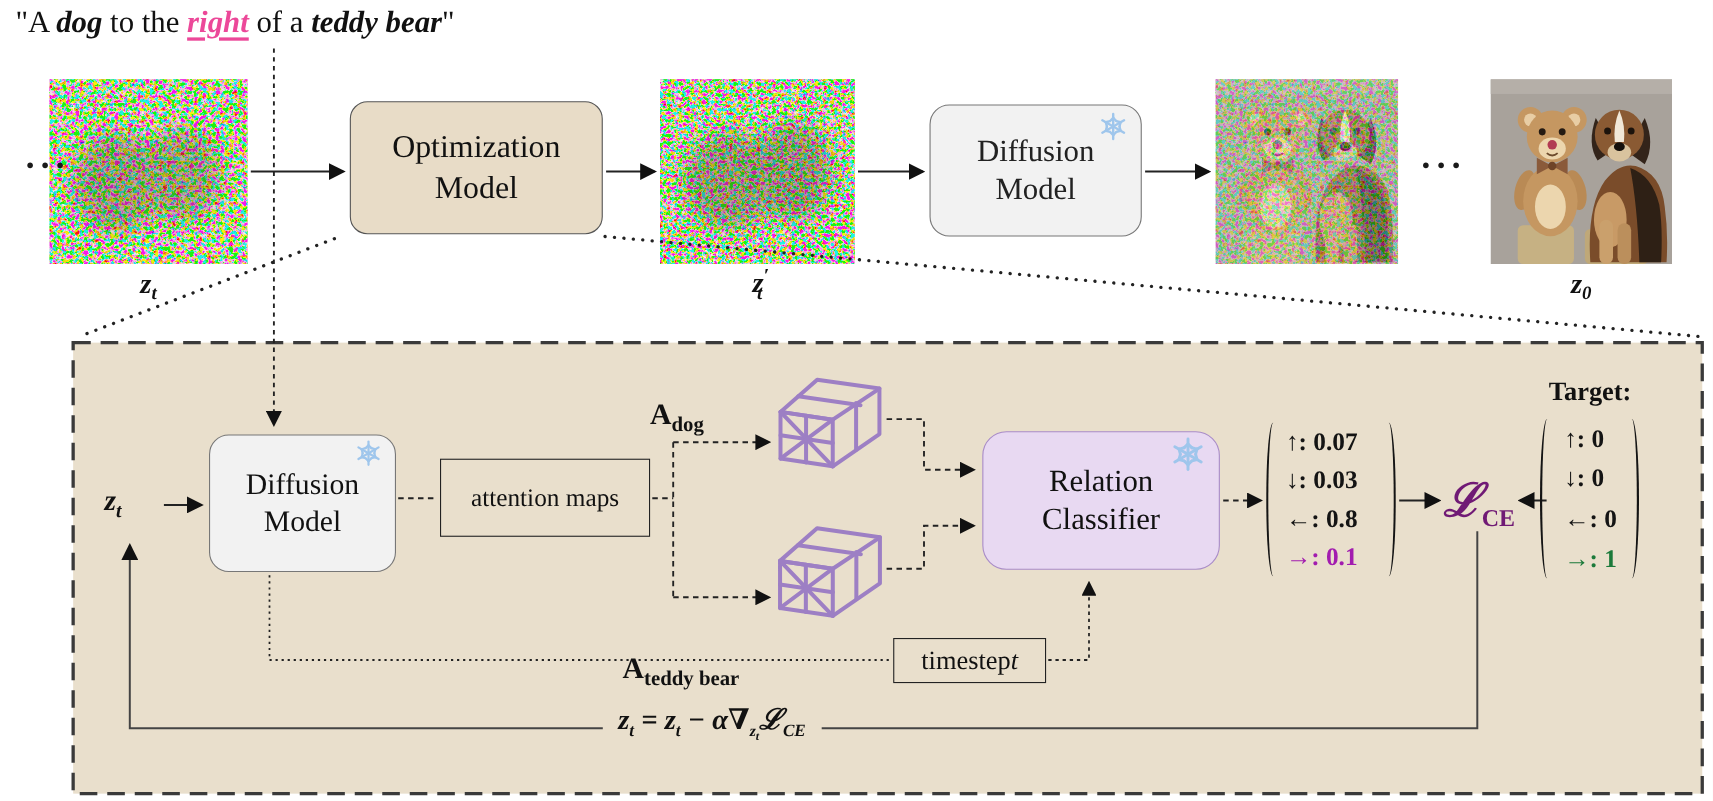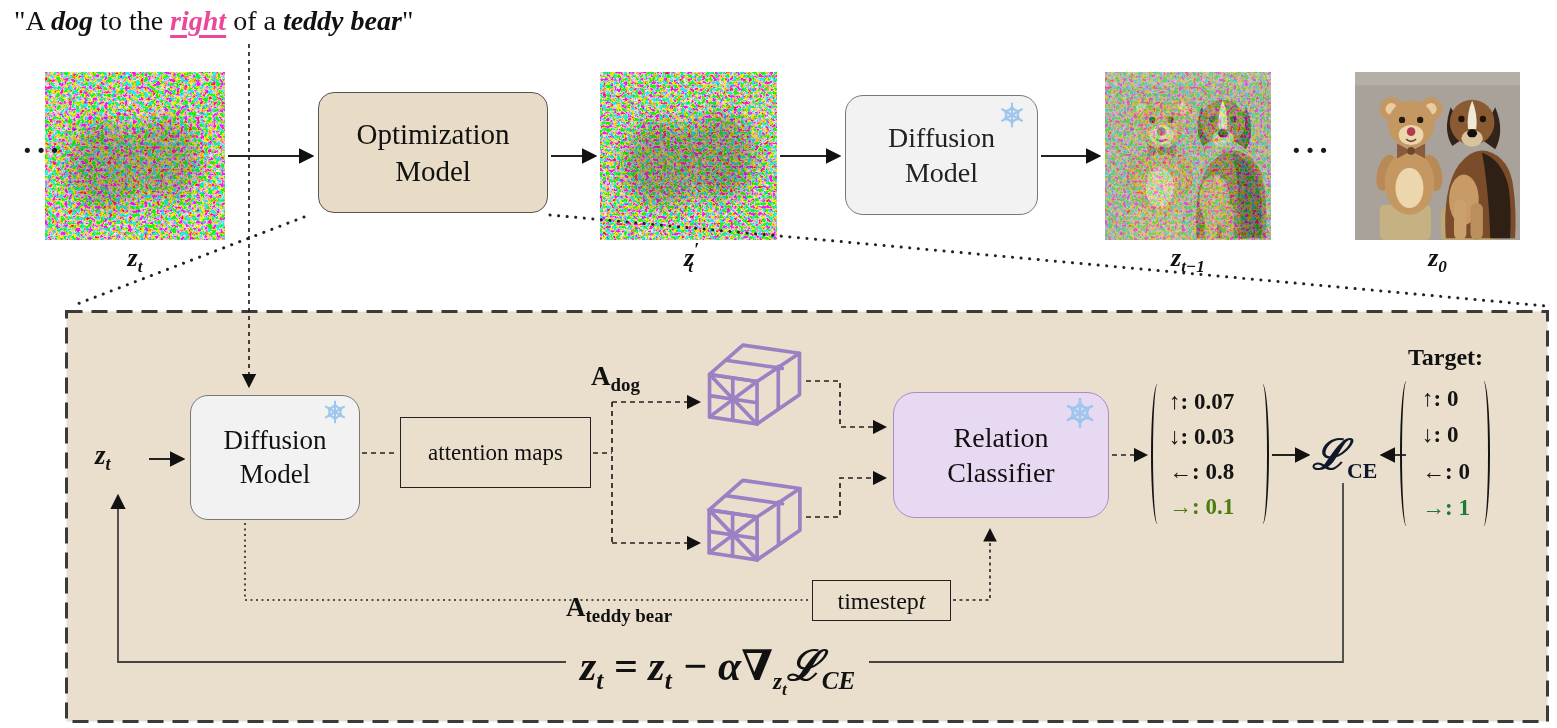--- a/index.html
+++ b/index.html
@@ -223,7 +223,6 @@
 
   <div class="imglabel" id="lab-zt"><span>z</span><sub>t</sub></div>
   <div class="imglabel" id="lab-ztp"><span>z</span><span class="prime">′</span><sub>t</sub></div>
-  <div class="imglabel" id="lab-ztm1"><span>z</span><sub>t−1</sub></div>
   <div class="imglabel" id="lab-z0"><span>z</span><sub>0</sub></div>
 
   <svg id="wires" width="1557" height="728" viewBox="0 0 1557 728">

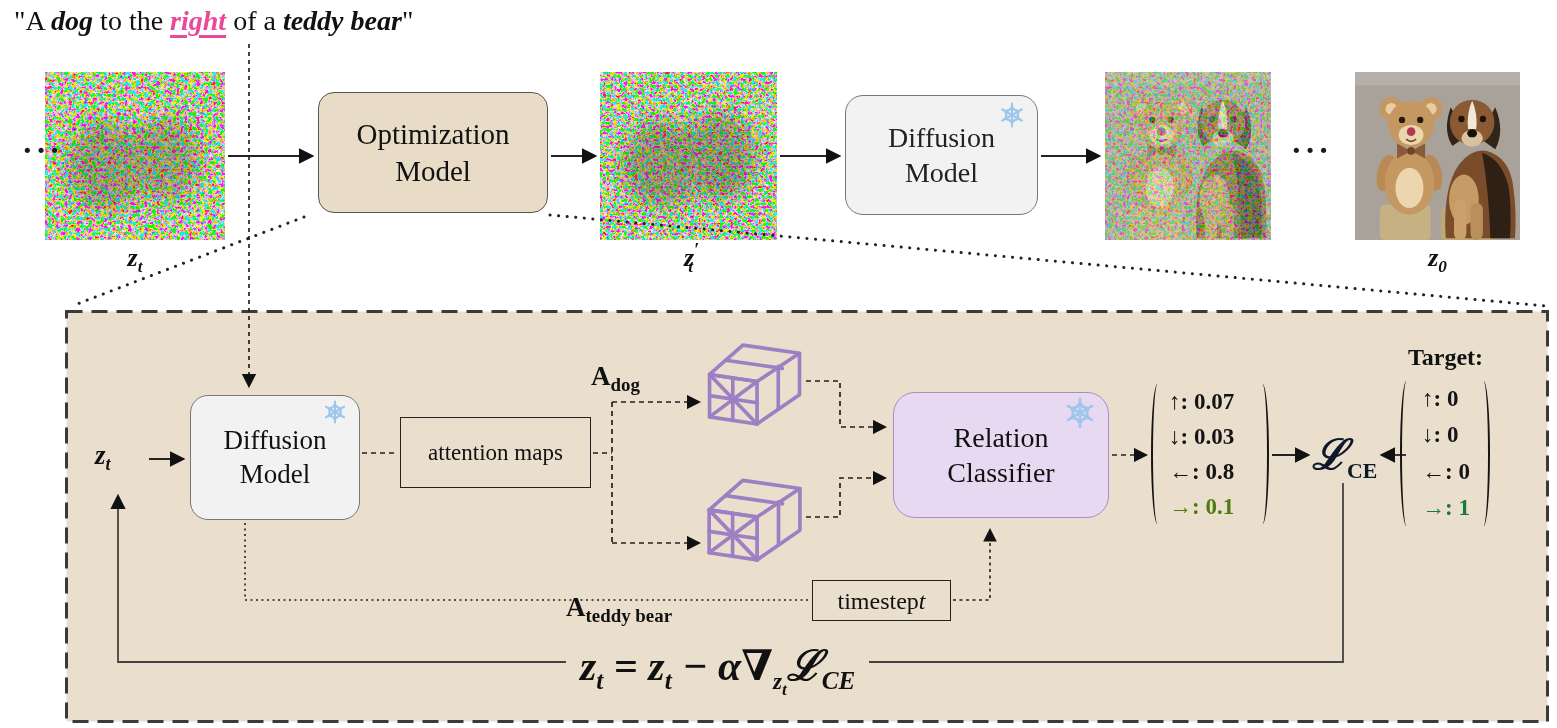--- a/index.html
+++ b/index.html
@@ -64,7 +64,7 @@
   .vrow.green{font-weight:bold;color:#1b7a3a;}
   #ttl{left:1408px;top:344px;font-size:24px;font-weight:bold;z-index:4;}
   
-  #loss{left:1312px;top:424px;font-size:42px;font-weight:bold;font-style:italic;color:#0f172a;z-index:4;}
+  #loss{left:1312px;top:424px;font-size:42px;font-weight:bold;font-style:italic;color:#701a75;z-index:4;}
   #loss sub{font-size:0.52em;font-style:normal;font-weight:bold;}
   #eq{left:566px;top:633px;background:#e9dfcc;padding:2px 14px;font-size:42px;font-style:italic;font-weight:bold;z-index:5;white-space:pre;}
   #eq sub{font-size:0.6em;}

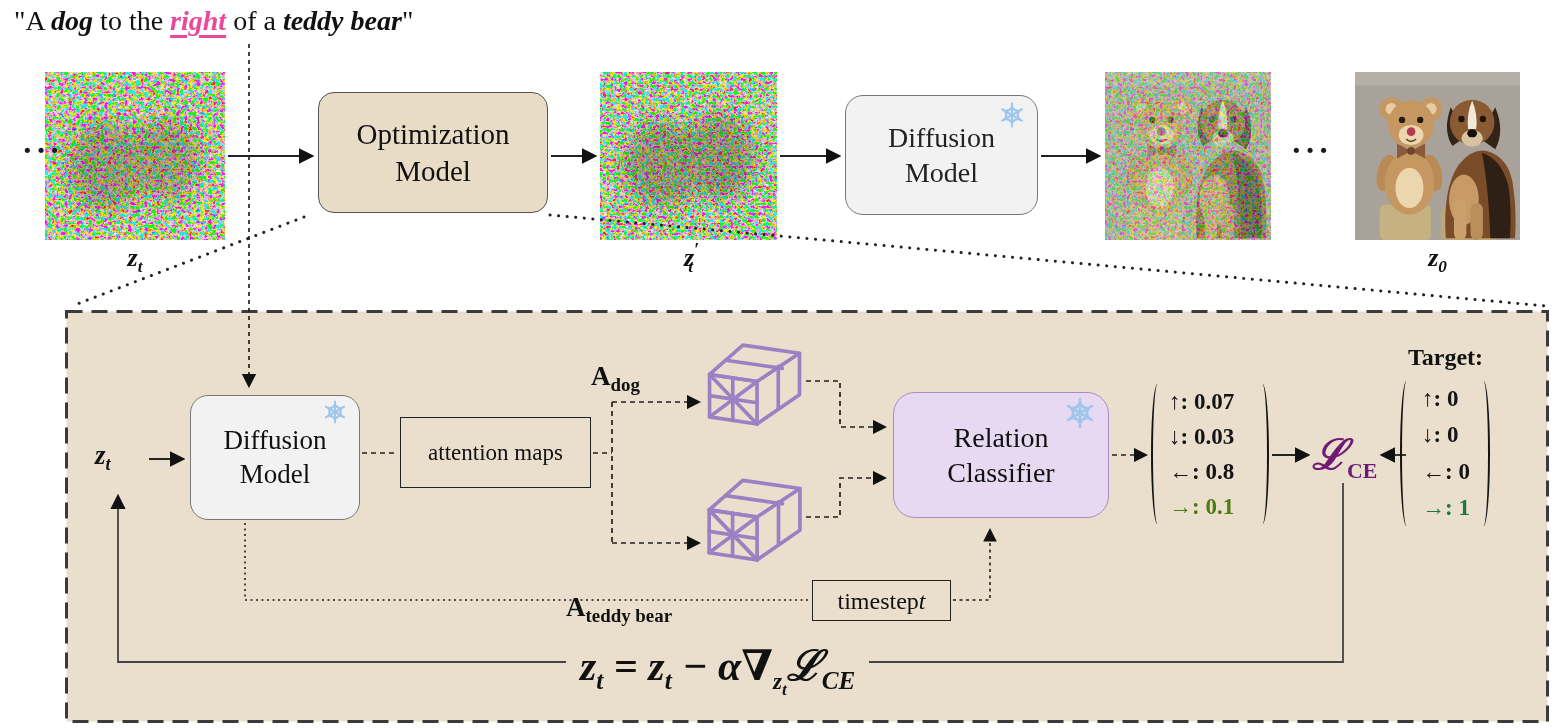--- a/index.html
+++ b/index.html
@@ -60,7 +60,7 @@
   #ovec .vcol{min-width:82px;} #tvec .vcol{min-width:54px;padding-left:4px;}
   .vrow{font-size:23px;line-height:34px;color:#141414;font-weight:bold;}
   .vrow.bold{font-weight:bold;}
-  .vrow.darkred{font-weight:bold;color:#4d7c0f;}
+  .vrow.darkred{font-weight:bold;color:#a21caf;}
   .vrow.green{font-weight:bold;color:#1b7a3a;}
   #ttl{left:1408px;top:344px;font-size:24px;font-weight:bold;z-index:4;}
   

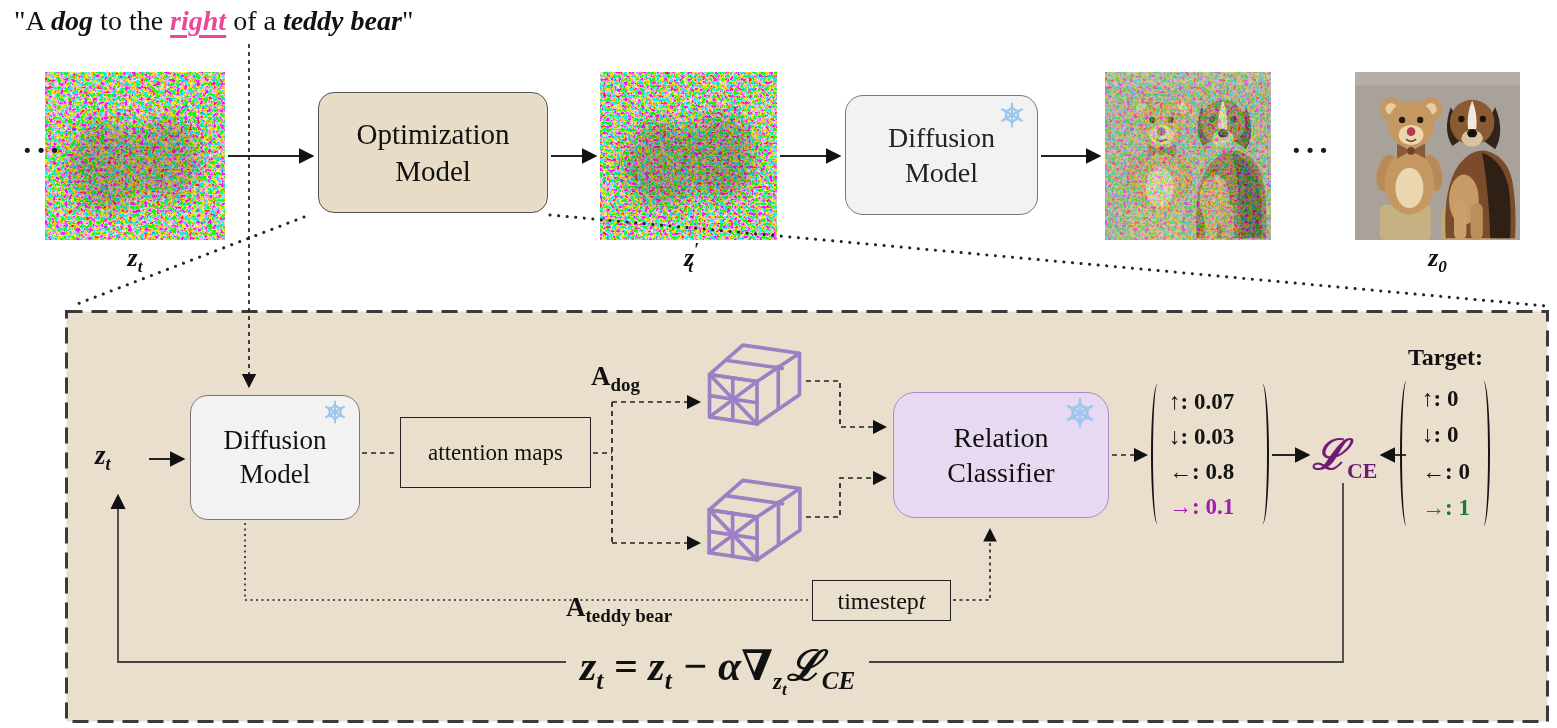--- a/index.html
+++ b/index.html
@@ -66,7 +66,7 @@
   
   #loss{left:1312px;top:424px;font-size:42px;font-weight:bold;font-style:italic;color:#701a75;z-index:4;}
   #loss sub{font-size:0.52em;font-style:normal;font-weight:bold;}
-  #eq{left:566px;top:633px;background:#e9dfcc;padding:2px 14px;font-size:42px;font-style:italic;font-weight:bold;z-index:5;white-space:pre;}
+  #eq{left:548px;top:633px;background:#e9dfcc;padding:2px 14px;font-size:26px;font-style:italic;font-weight:bold;z-index:5;white-space:pre;}
   #eq sub{font-size:0.6em;}
   #eq .up{font-style:normal;}
   #eq .nsub{font-size:0.55em;} #eq .nsub sub{font-size:0.75em;}

